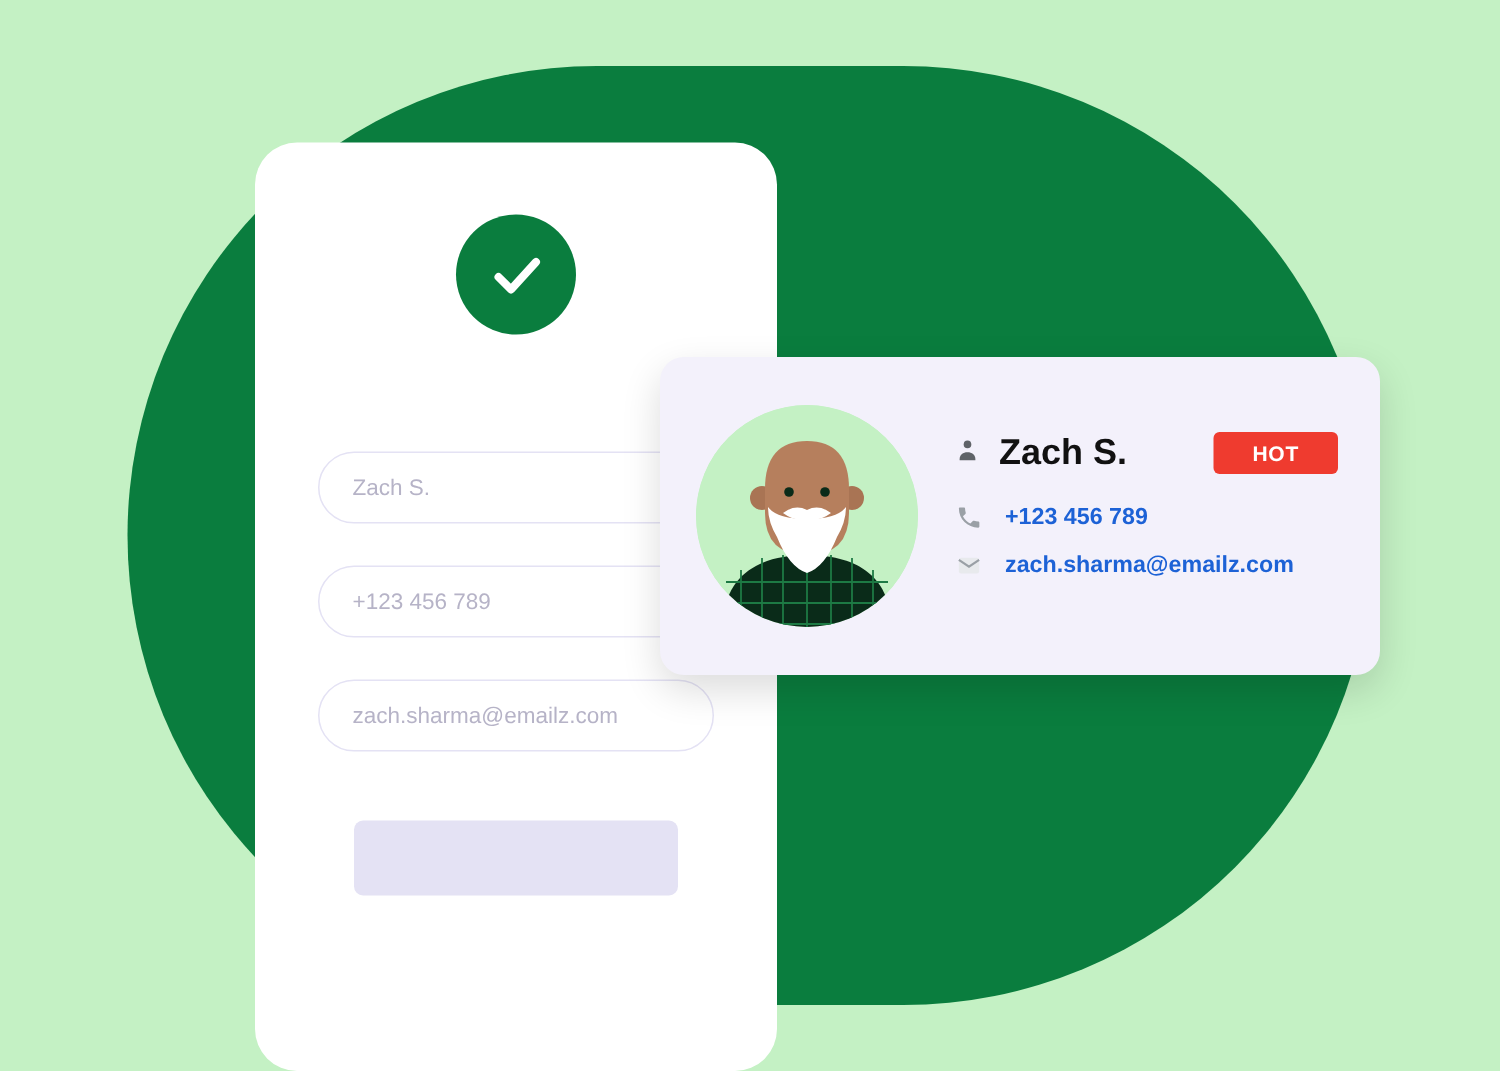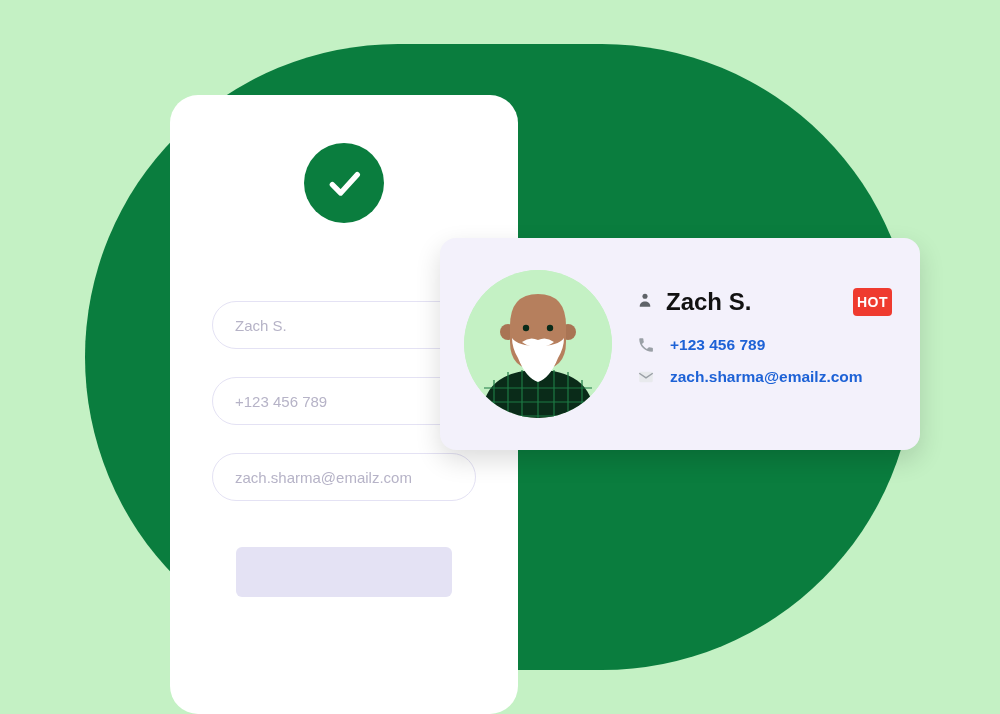--- a/index.html
+++ b/index.html
@@ -107,7 +107,7 @@
     font-size: 14px;
     font-weight: 700;
     letter-spacing: 0.5px;
-    padding: 6px 4px;
+    padding: 6px 26px;
     border-radius: 4px;
     margin-left: auto;
   }

